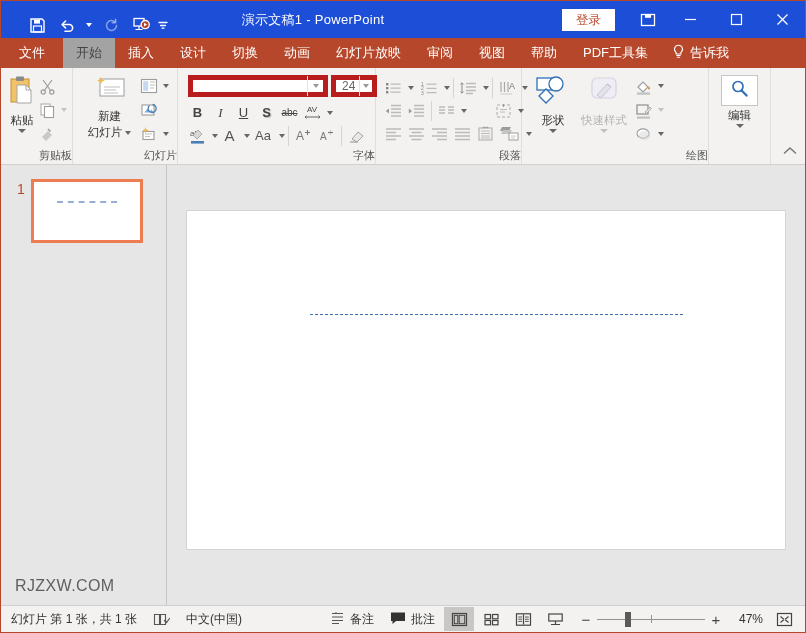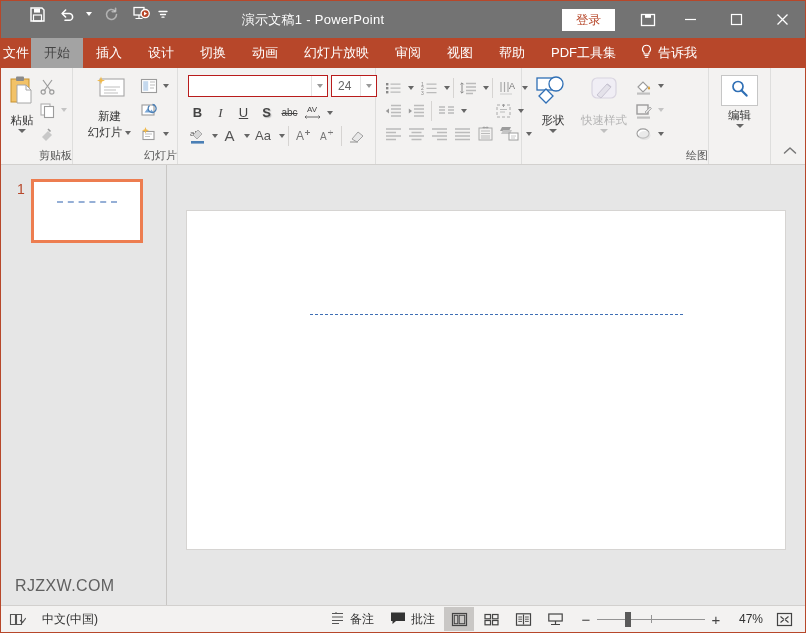--- a/index.html
+++ b/index.html
@@ -21,9 +21,9 @@
   
   .titlebar {
     height: 37px;
-    background: #737373;
+    background: #1d4ed8;
     display: flex;
-    align-items: flex-start;
+    align-items: flex-end;
     flex: 0 0 37px;
     position: relative;
   }

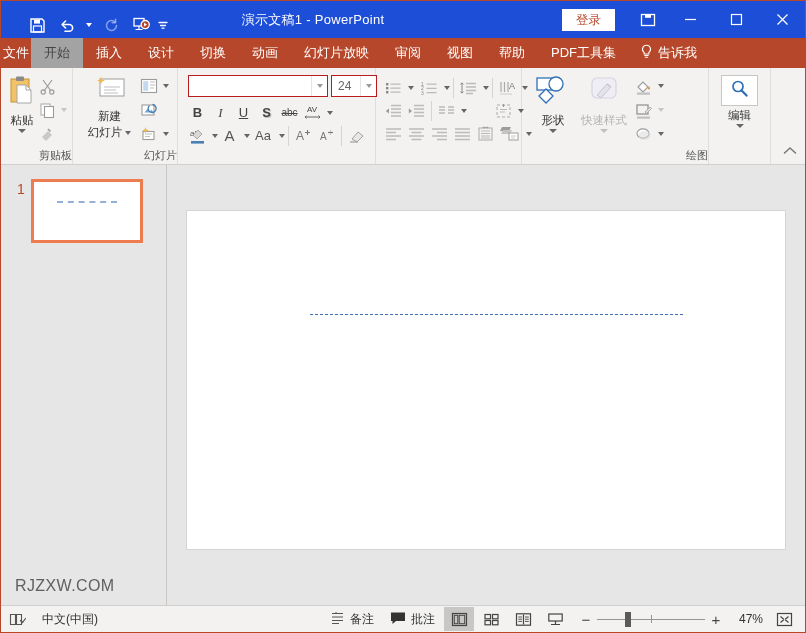--- a/index.html
+++ b/index.html
@@ -103,7 +103,7 @@
     background: #a3a3a3;
     color: #444;
   }
-  .tab.first { padding: 0 2px; }
+  .tab.first { padding: 0 18px; }
   .tab-ic {
     display: flex; align-items: center; gap: 5px;
     color: #fff; font-size: 13px;

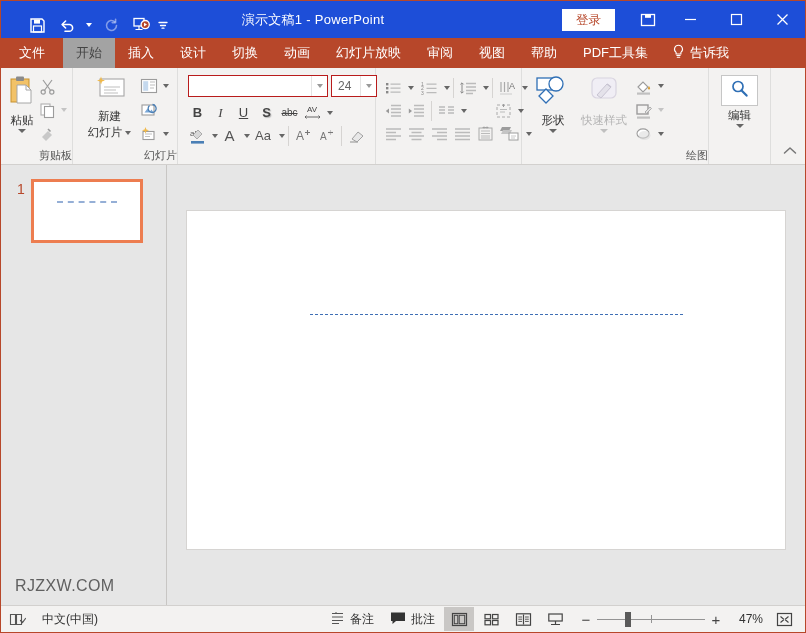--- a/index.html
+++ b/index.html
@@ -182,7 +182,7 @@
   .fontbox-row { display: flex; height: 22px; margin: 3px 0 4px 2px; }
   .combo {
     background: #fff;
-    border: 1px solid #b91c1c;
+    border: 5px solid #b91c1c;
     height: 22px;
     display: flex; align-items: center;
     font-size: 12px;

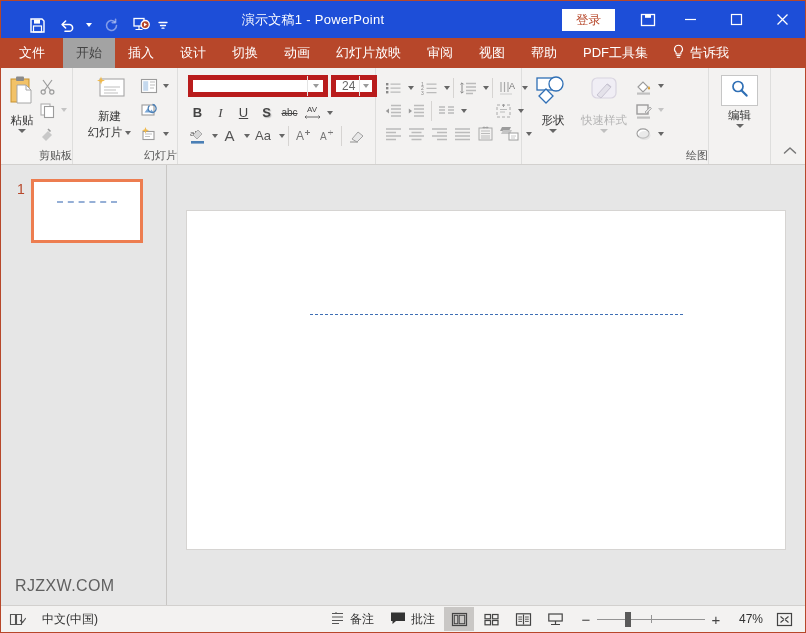--- a/index.html
+++ b/index.html
@@ -606,6 +606,7 @@
           </div>
         </div>
       </div>
+      <div class="grp-label">字体</div>
     </div>
 
     <div class="grp" style="width:146px">

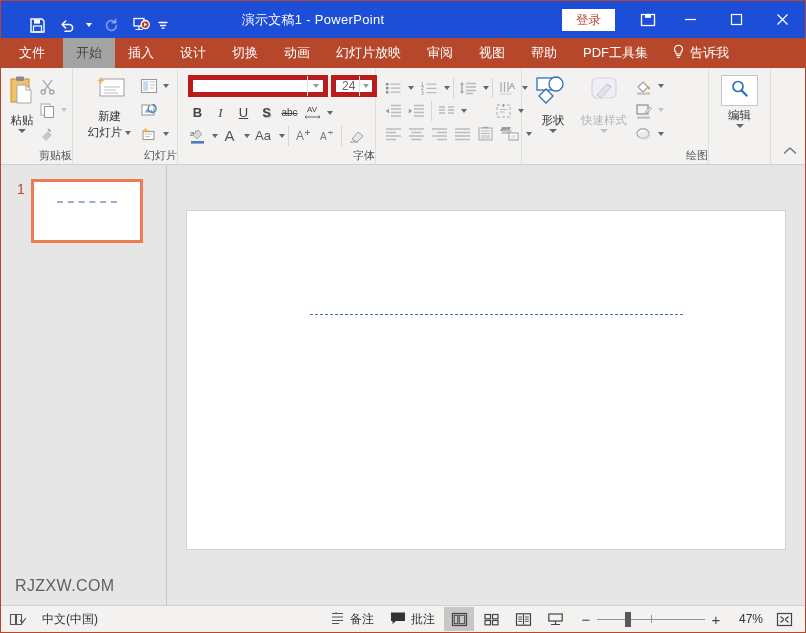--- a/index.html
+++ b/index.html
@@ -717,6 +717,7 @@
           <span class="mini-caret"></span>
         </div>
       </div>
+      <div class="grp-label">段落</div>
     </div>
 
     <div class="grp" style="width:187px">

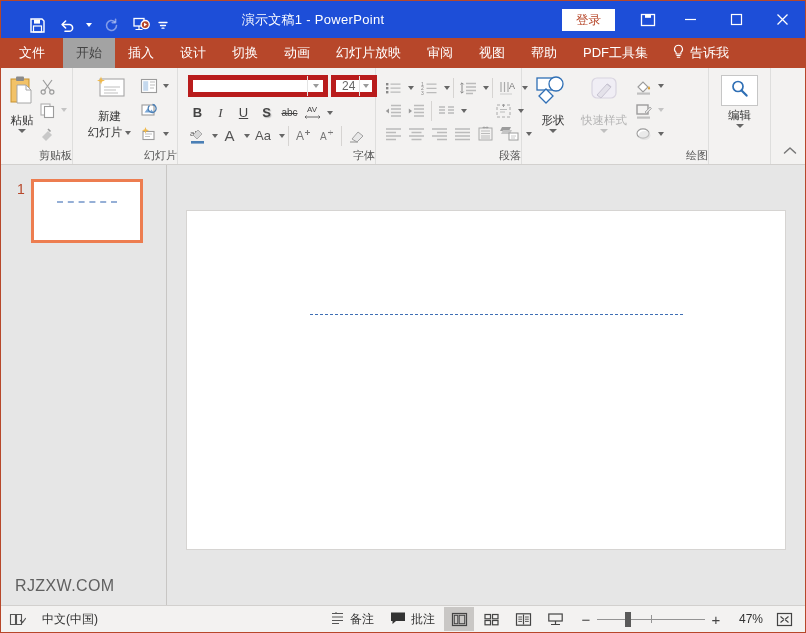--- a/index.html
+++ b/index.html
@@ -823,6 +823,7 @@
   </div>
 
   <div class="statusbar">
+    <div class="sb-item" style="padding-left:10px">幻灯片 第 1 张，共 1 张</div>
     <div class="sb-item click">
       <svg width="17" height="15" viewBox="0 0 17 15">
           <path d="M1.5 2.5h5v10h-5z" fill="none" stroke="#555" stroke-width="1.1"></path>

